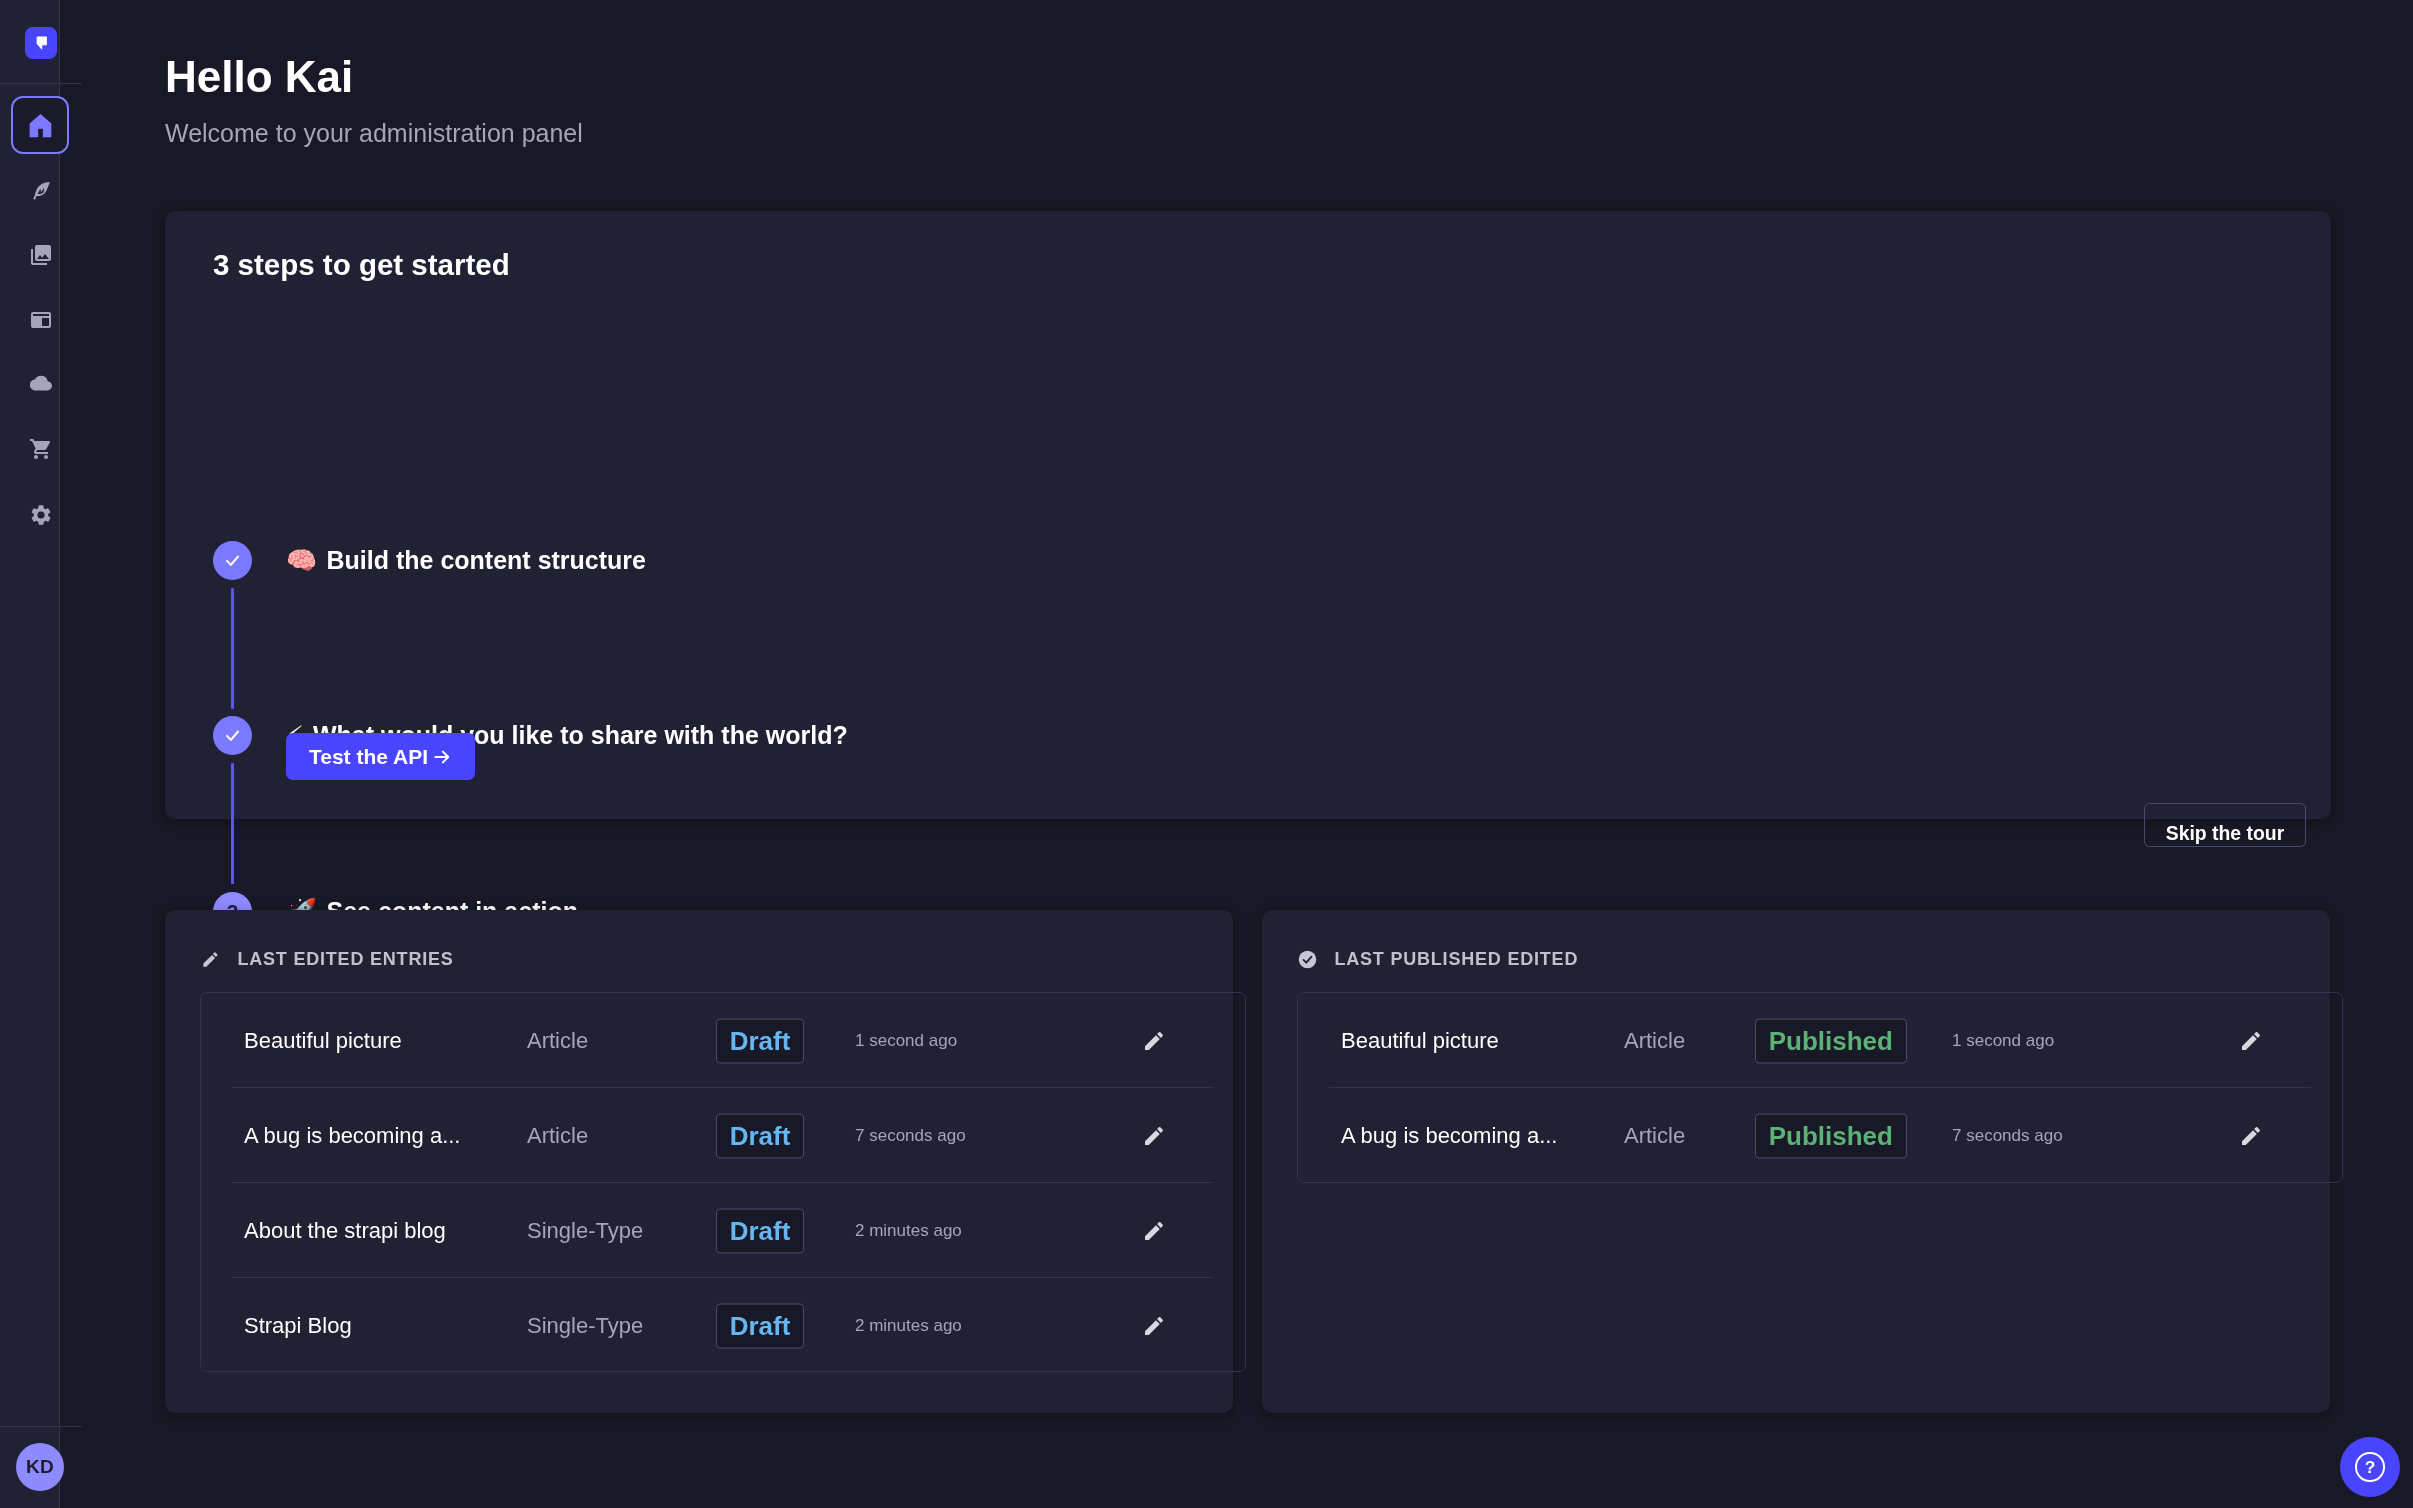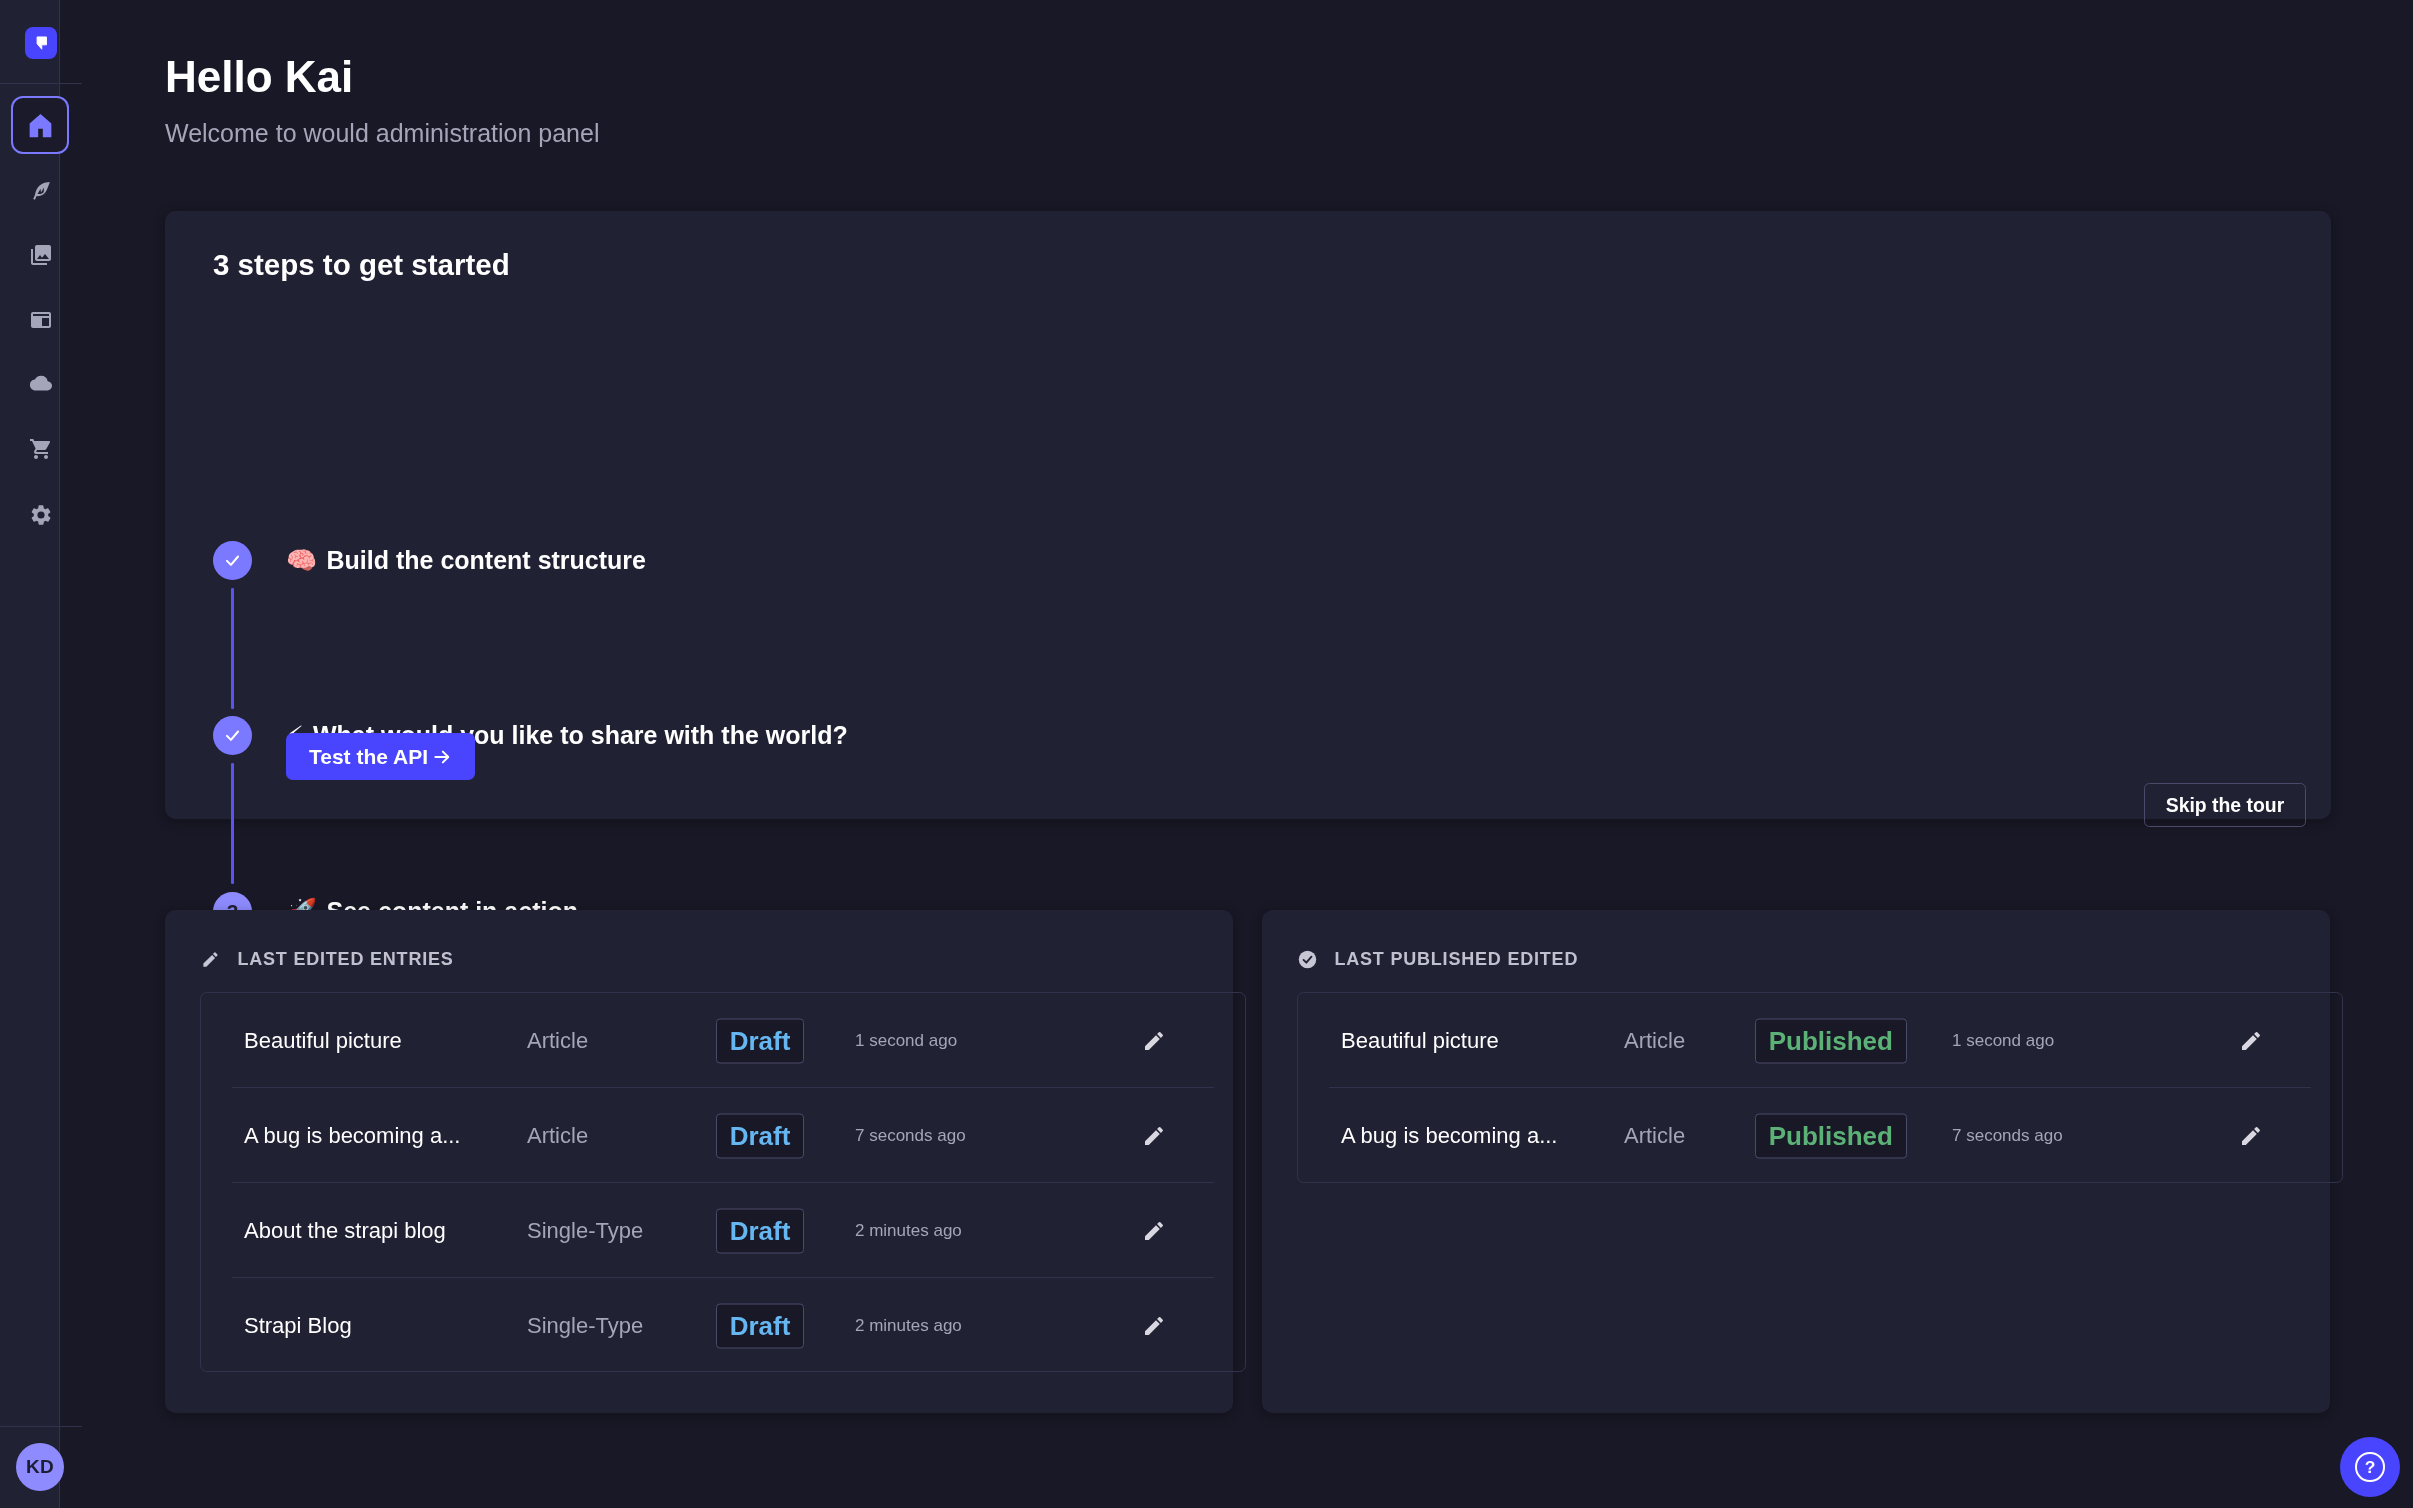--- a/index.html
+++ b/index.html
@@ -121,7 +121,7 @@
   </nav>
 
   <div class="h1">Hello Kai</div>
-  <div class="subtitle">Welcome to would administration panel</div>
+  <div class="subtitle">Welcome to your administration panel</div>
 
   <section class="tour-card">
     <div class="tour-title">3 steps to get started</div>

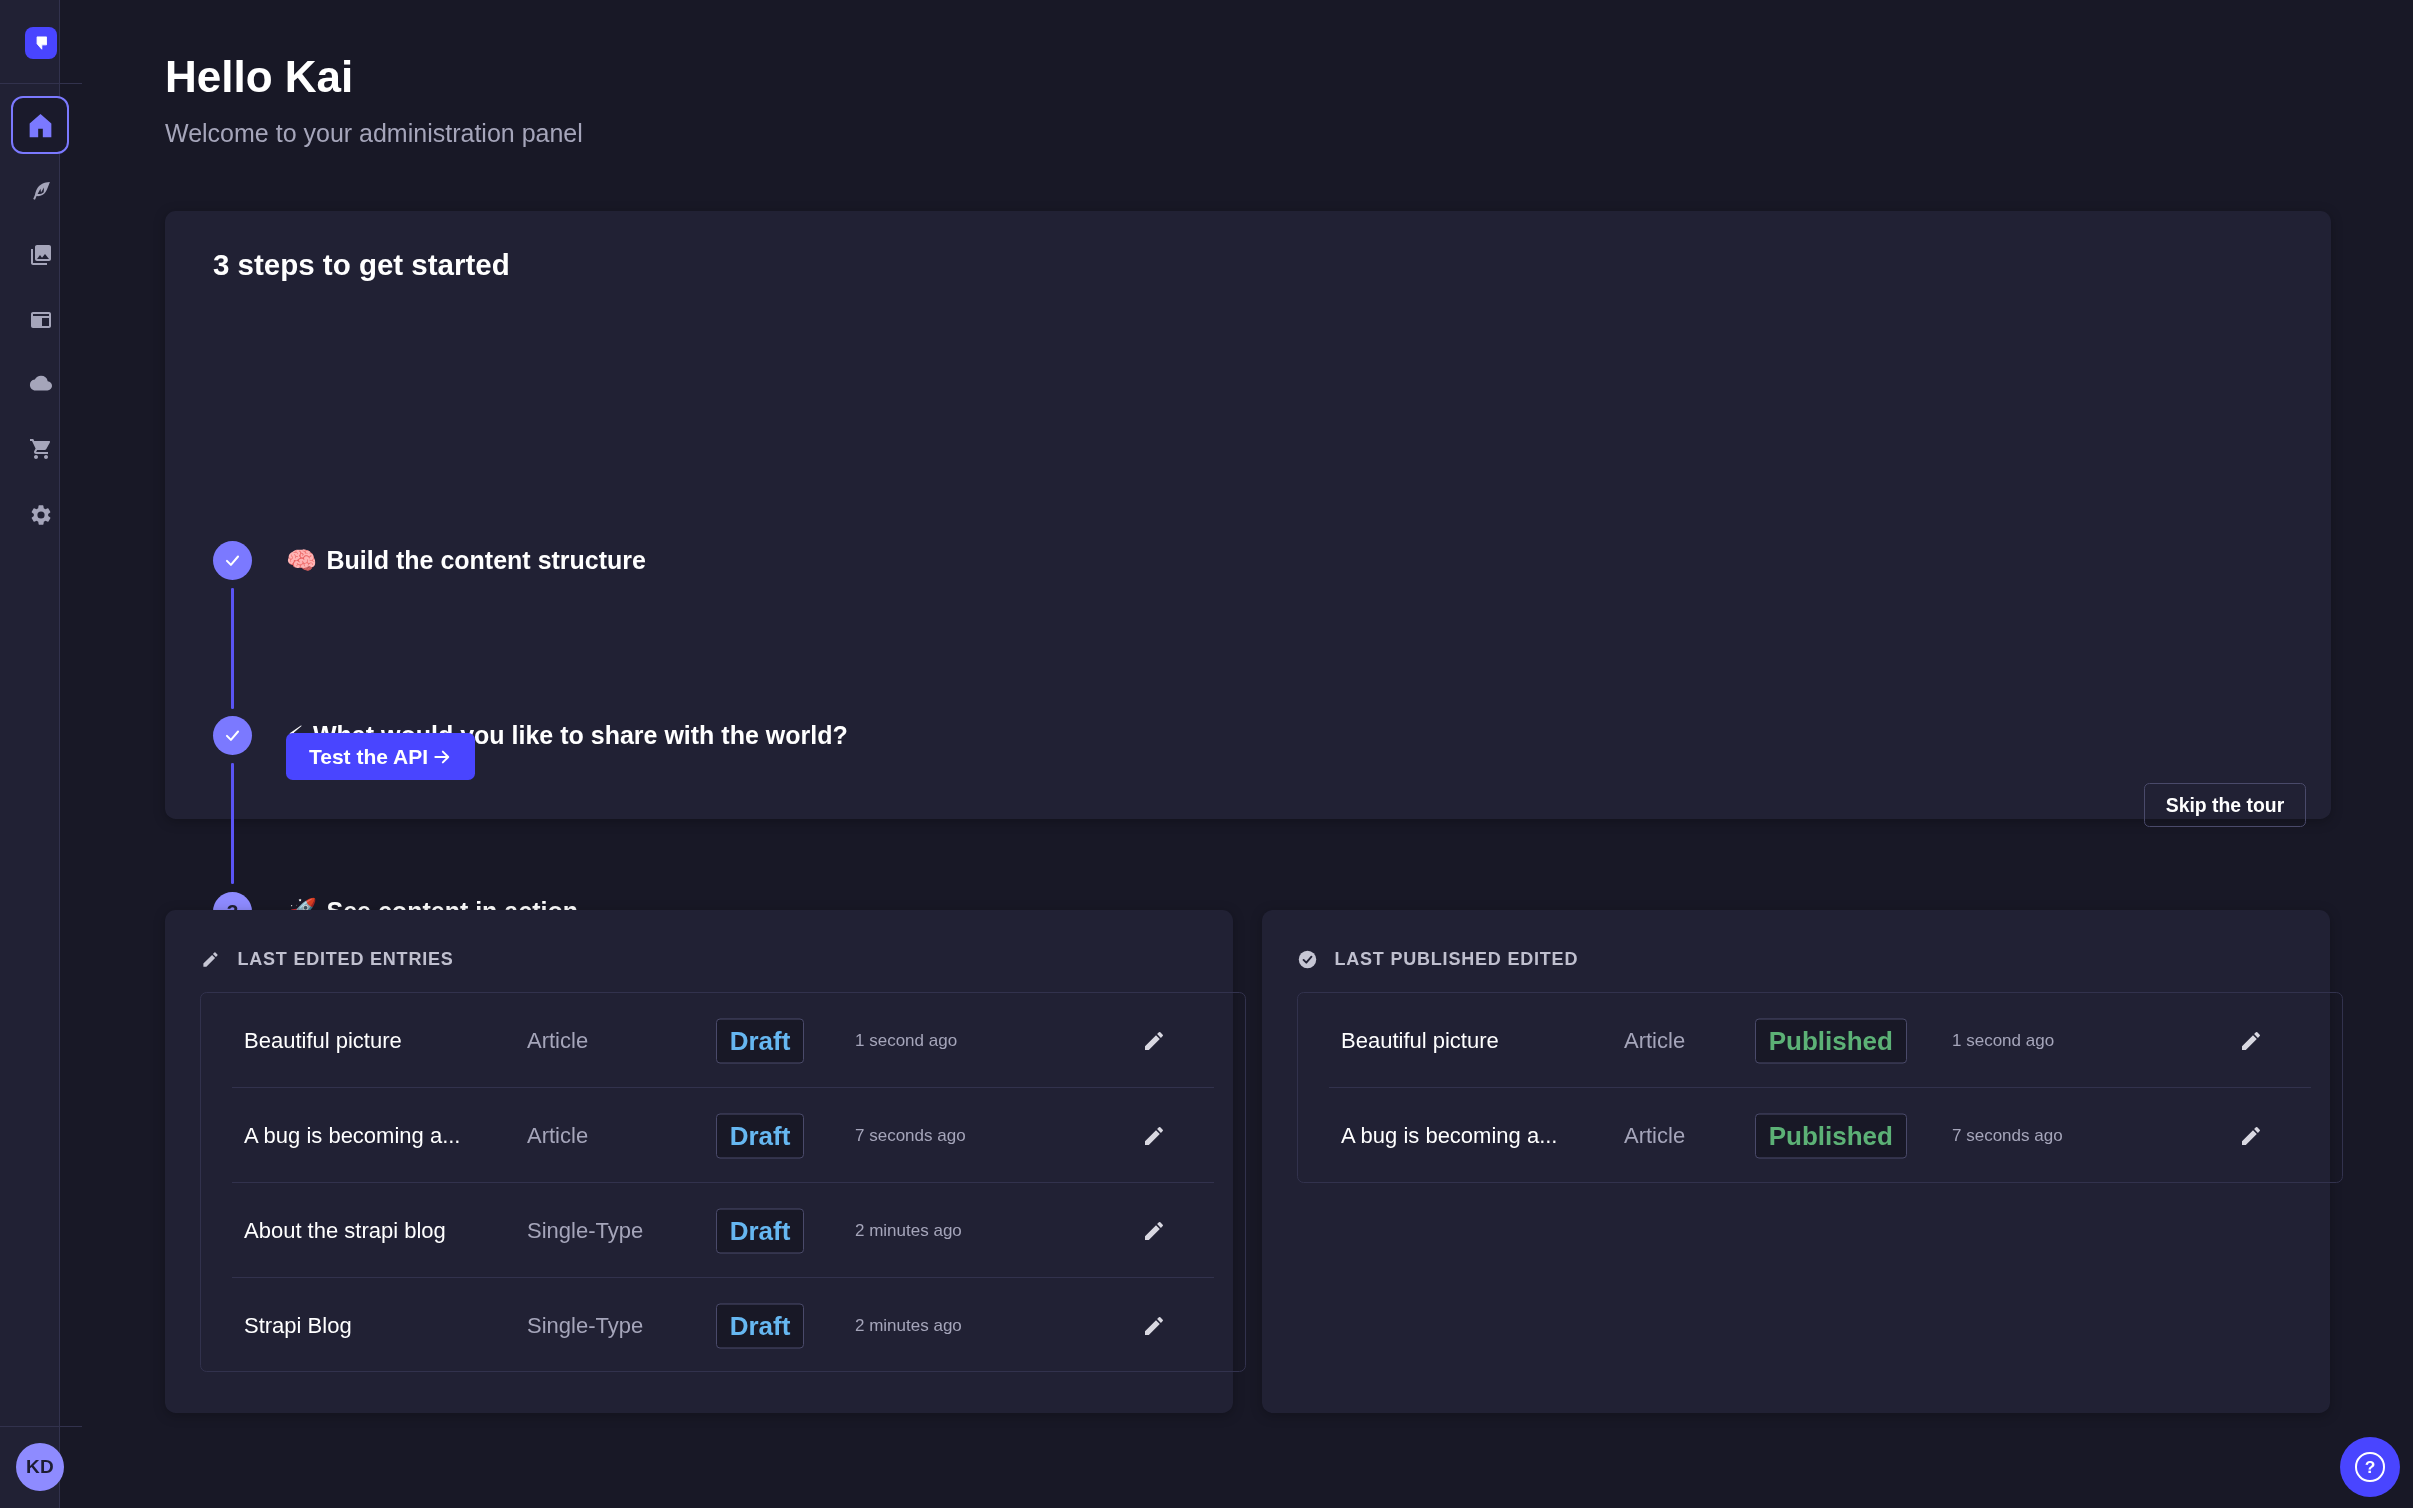--- a/index.html
+++ b/index.html
@@ -29,7 +29,7 @@
   .step-label{position:absolute;left:121px;height:39px;display:flex;align-items:center;font-size:25px;font-weight:600;color:#ffffff;}
   .step-label .emoji{margin-right:9.4px;font-size:25px;}
   .cta-btn{position:absolute;left:121px;top:522px;width:189px;height:47px;border-radius:6.7px;background:#4945ff;display:flex;align-items:center;justify-content:center;gap:4px;color:#ffffff;font-size:21px;font-weight:700;cursor:pointer;}
-  .skip-btn{position:absolute;right:25px;top:572px;width:162px;height:44px;border-radius:5.4px;border:0.7px solid #4a4a6a;box-sizing:border-box;background:transparent;display:flex;align-items:center;justify-content:center;color:#ffffff;font-size:19.4px;font-weight:600;cursor:pointer;}
+  .skip-btn{position:absolute;right:25px;top:592px;width:162px;height:44px;border-radius:5.4px;border:0.7px solid #4a4a6a;box-sizing:border-box;background:transparent;display:flex;align-items:flex-end;justify-content:center;color:#ffffff;font-size:19.4px;font-weight:600;cursor:pointer;}
 
   
   .panel{position:absolute;top:910px;width:1068px;height:503px;background:#212134;border-radius:10.7px;box-shadow:0 2.7px 12px rgba(0,0,0,.25);text-align:right;}

